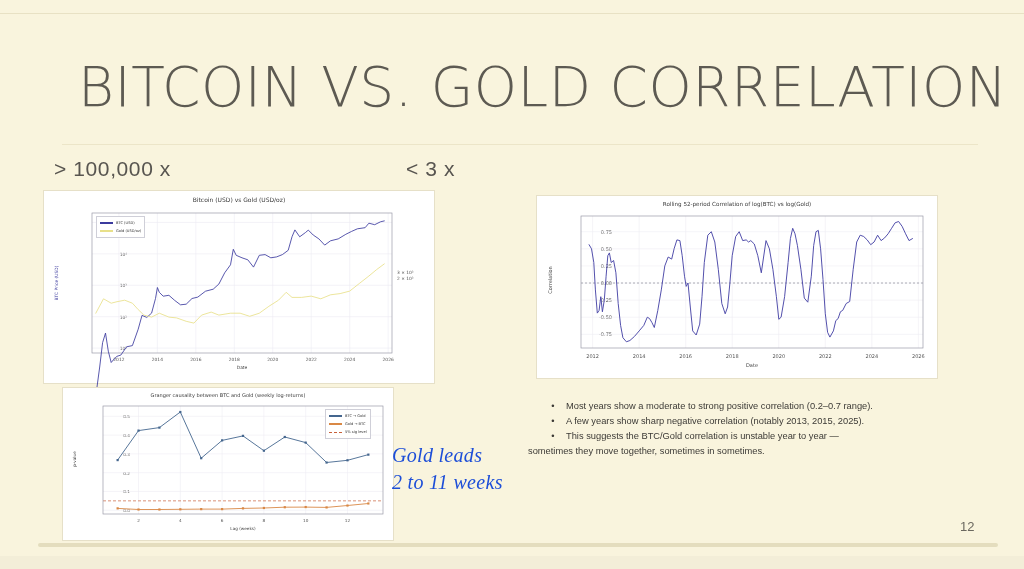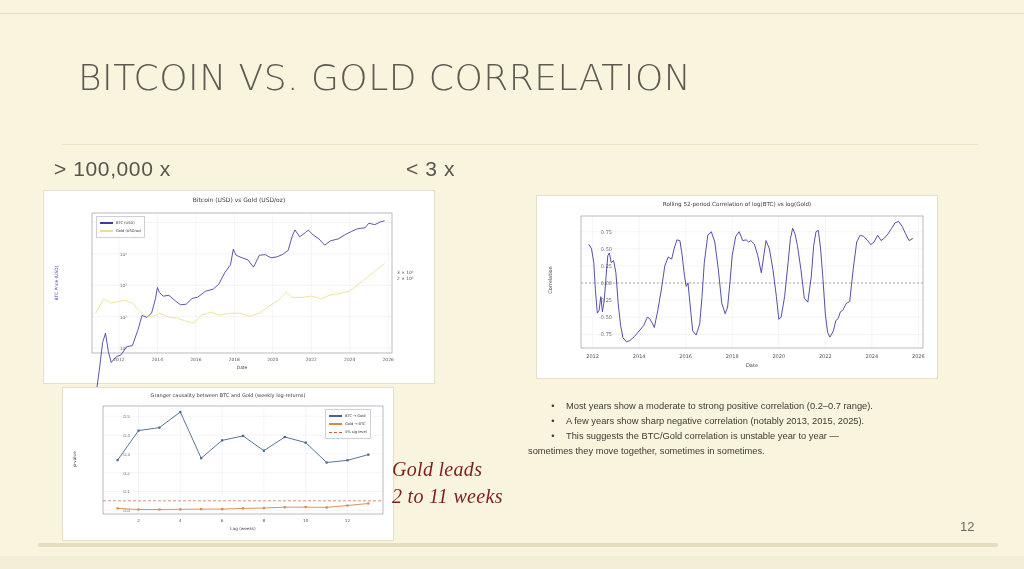--- a/index.html
+++ b/index.html
@@ -23,7 +23,7 @@
   
   .title{
     position:absolute;left:78px;top:60px;
-    font-size:36px;line-height:1;color:#5d5a52;
+    font-size:55px;line-height:1;color:#5d5a52;
     font-weight:300;letter-spacing:.5px;
     font-family:"DejaVu Sans", sans-serif;
     white-space:nowrap;

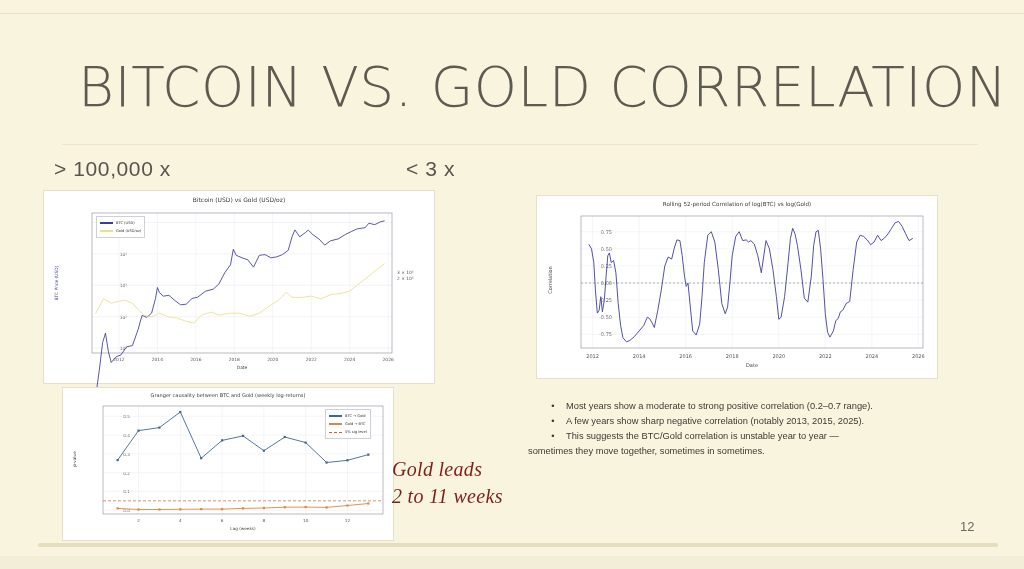--- a/index.html
+++ b/index.html
@@ -62,8 +62,8 @@
 
   
   .callout{
-    position:absolute;left:392px;top:456px;
-    color:#7f1d1d;font-style:italic;font-size:20px;line-height:1.35;
+    position:absolute;left:392px;top:442px;
+    color:#1d4ed8;font-style:italic;font-size:20px;line-height:1.35;
     font-family:"Liberation Serif", serif;letter-spacing:.3px;
   }
 

